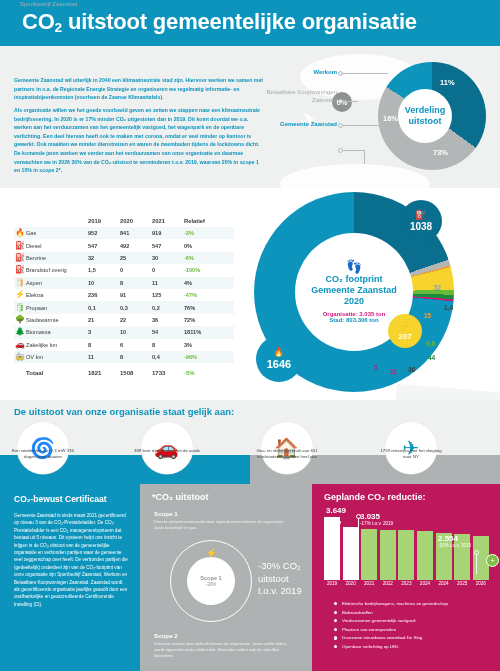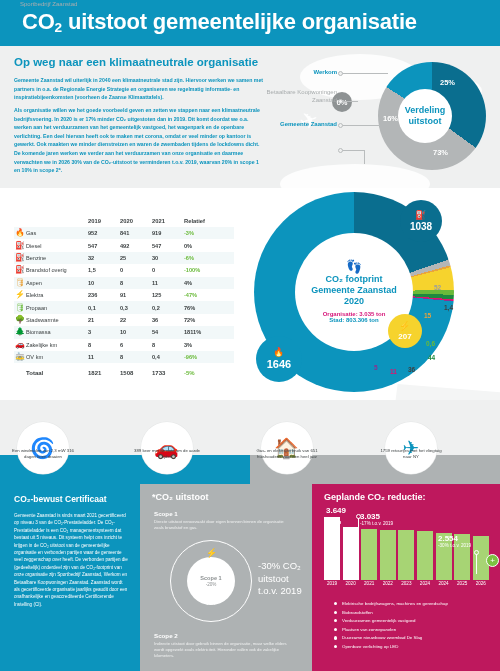--- a/index.html
+++ b/index.html
@@ -254,7 +254,6 @@
     <div class="plane-deco">✈</div>
   </div>
 
-  <div class="h2" id="h2-intro">Op weg naar een klimaatneutrale organisatie</div>
   <div class="intro-text">
     <p>Gemeente Zaanstad wil uiterlijk in 2040 een klimaatneutrale stad zijn. Hiervoor werken we samen met partners in o.a. de Regionale Energie Strategie en organiseren we regelmatig informatie- en inspiratiebijeenkomsten (voorheen de Zaanse Klimaattafels).</p>
     <p>Als organisatie willen we het goede voorbeeld geven en zetten we stappen naar een klimaatneutrale bedrijfsvoering. In 2020 is er 17% minder CO₂ uitgestoten dan in 2019. Dit komt doordat we o.a. werken aan het verduurzamen van het gemeentelijk vastgoed, het wagenpark en de openbare verlichting. Een deel hiervan heeft ook te maken met corona, omdat er veel minder op kantoor is gewerkt. Ook maakten we minder dienstreizen en waren de zwembaden tijdens de lockdowns dicht. De komende jaren werken we verder aan het verduurzamen van onze organisatie en daarmee verwachten we in 2026 30% van de CO₂-uitstoot te verminderen t.o.v. 2019, waarvan 20% in scope 1 en 10% in scope 2*.</p>

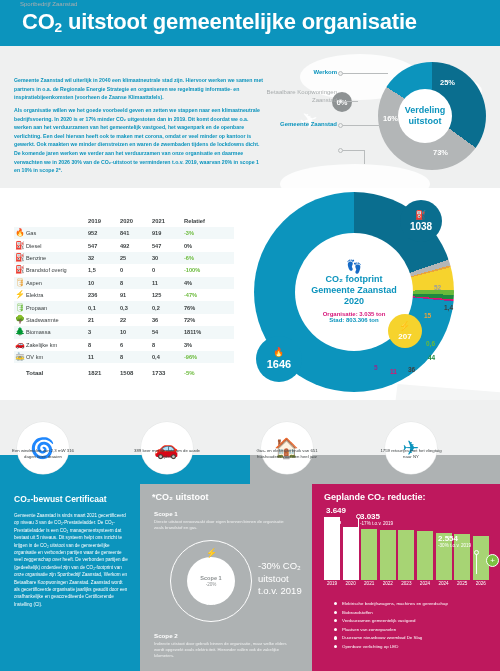--- a/index.html
+++ b/index.html
@@ -265,7 +265,7 @@
       <span>Verdeling</span>
       <span>uitstoot</span>
     </div>
-    <div class="slice-val sv-werkom">25%</div>
+    <div class="slice-val sv-werkom">11%</div>
     <div class="slice-val sv-sport">73%</div>
     <div class="slice-val sv-gem">16%</div>
   </div>

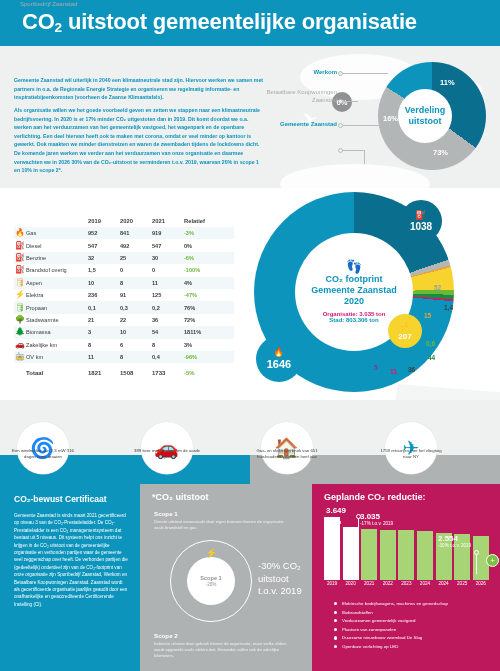--- a/index.html
+++ b/index.html
@@ -435,6 +435,7 @@
   <div class="band-eq"></div>
   <div class="eq-blue"></div>
   <div class="eq-gray"></div>
+  <div class="h2" id="h2-eq">De uitstoot van onze organisatie staat gelijk aan:</div>
 
   <div class="eqitem" id="eq1">
     <div class="eqcirc">🌀</div>

